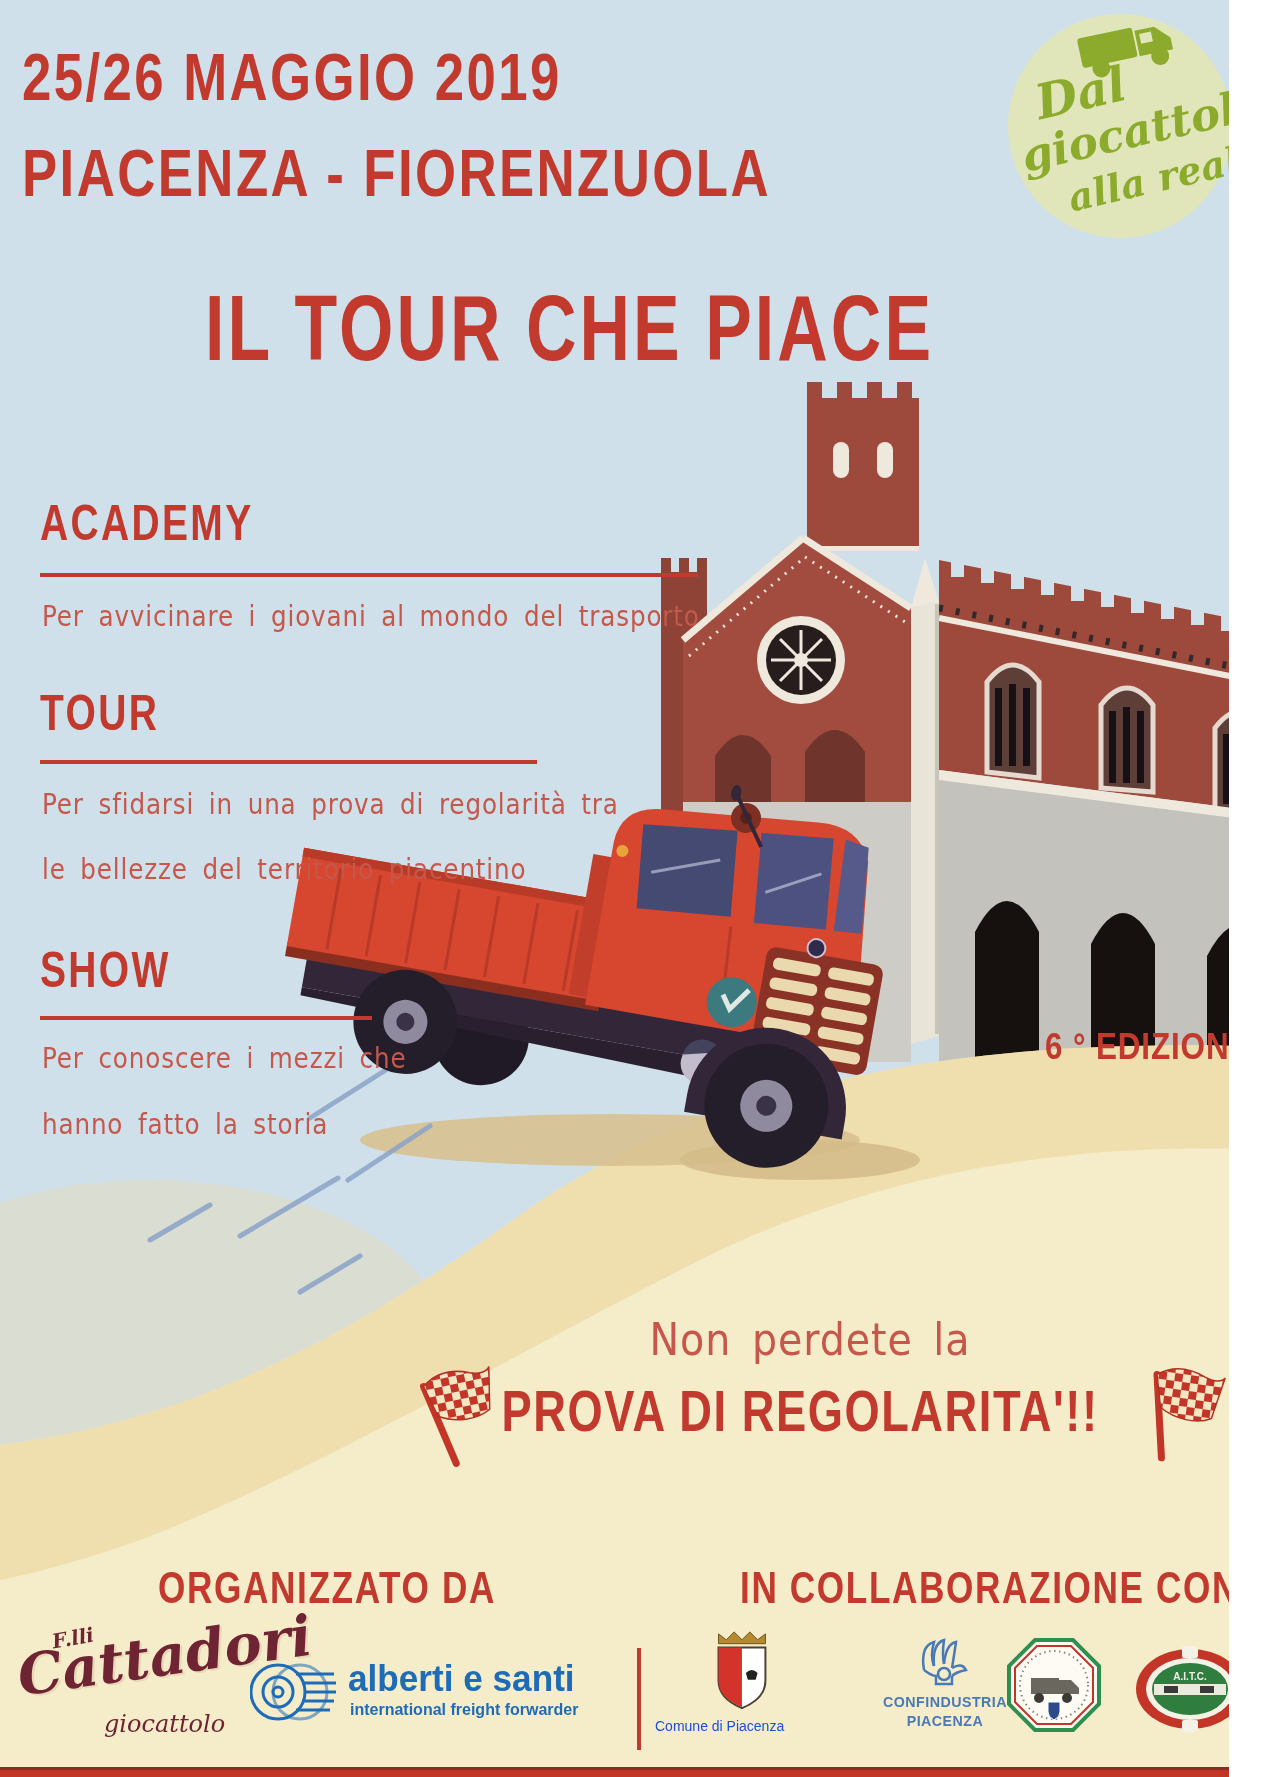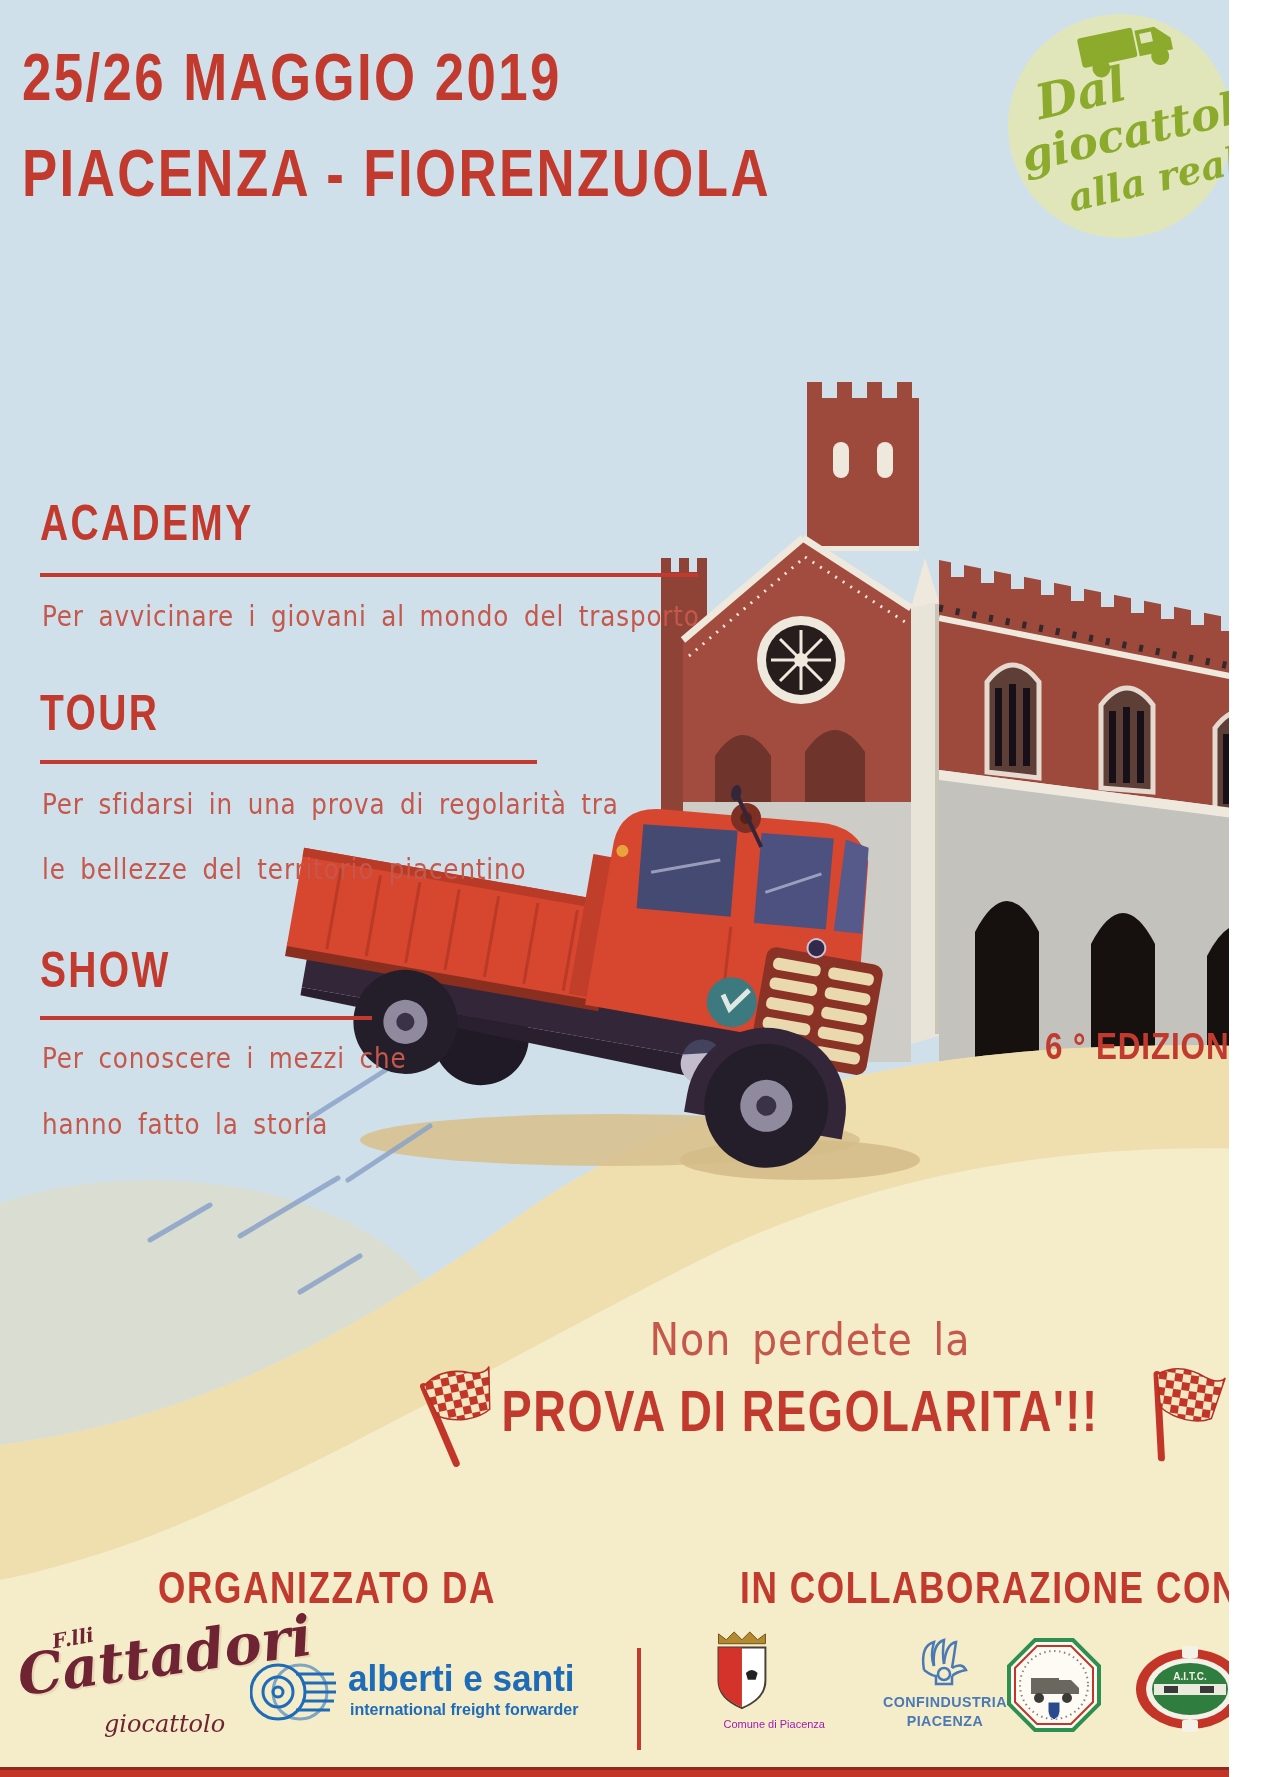--- a/index.html
+++ b/index.html
@@ -261,6 +261,9 @@
     <div class="abs badge-text" style="left:48px; top:106px; font-size:38px">alla realtà</div>
   </div>
 
+  <div class="abs title-wrap">
+    <span class="red-cond title-text">IL TOUR CHE PIACE</span>
+  </div>
 
   <div class="abs red-cond section-h" style="left:40px; top:498px">ACADEMY</div>
   <div class="rule" style="left:40px; top:573px; width:658px"></div>

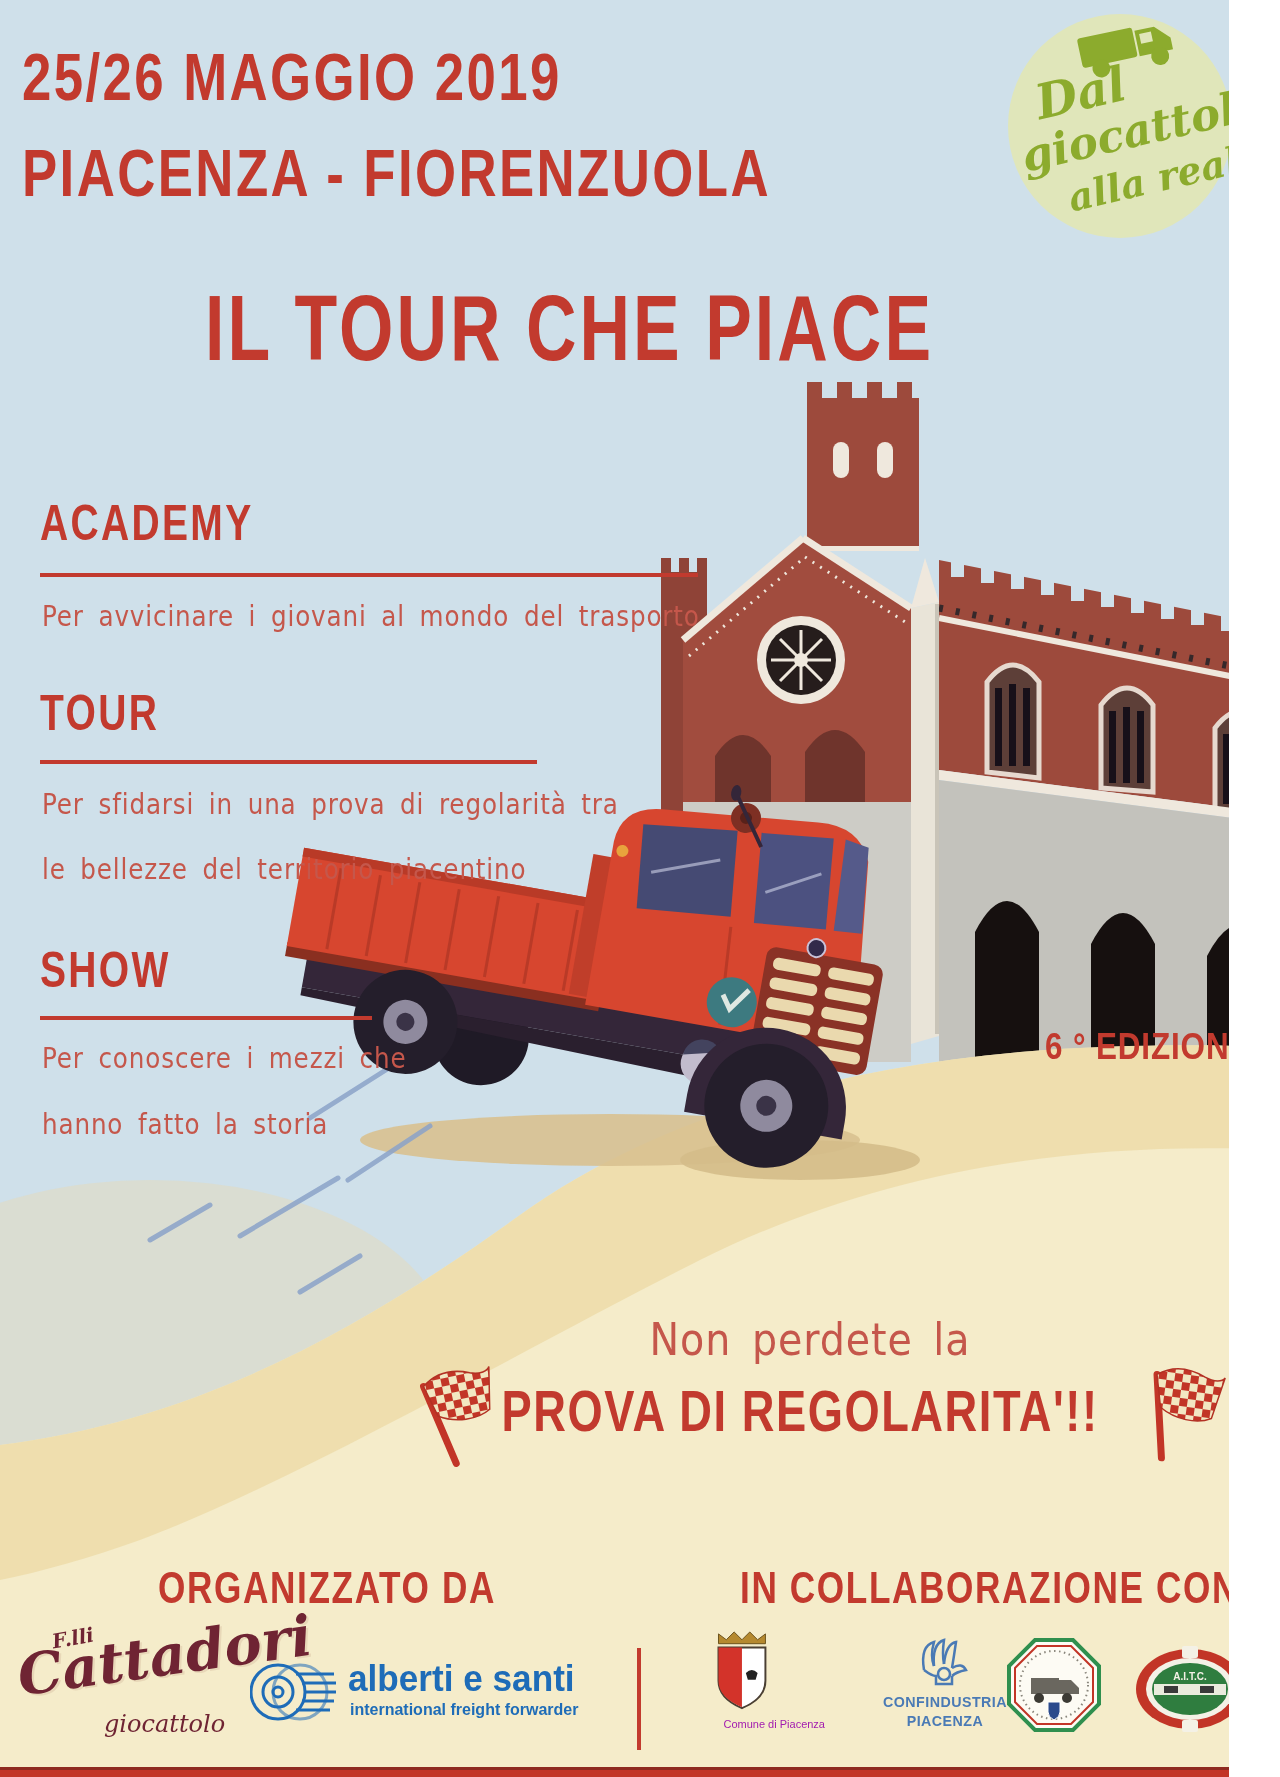--- a/index.html
+++ b/index.html
@@ -56,7 +56,7 @@
 
   .conf-text { color:#4a7ab5; font-weight:bold; text-align:center; font-size:15px;
     letter-spacing:0.5px; transform:scaleX(0.95); transform-origin:center top; white-space:nowrap; }
-  .comune-caption { color:#a21caf; font-size:11px; text-align:right; white-space:nowrap; }
+  .comune-caption { color:#1d4ed8; font-size:14px; text-align:left; white-space:nowrap; }
 
   .badge-circle { width:224px; height:224px; border-radius:50%; background:#e0e6ba; }
   .badge-text { font-family:"DejaVu Serif", serif; font-style:italic; font-weight:bold;

